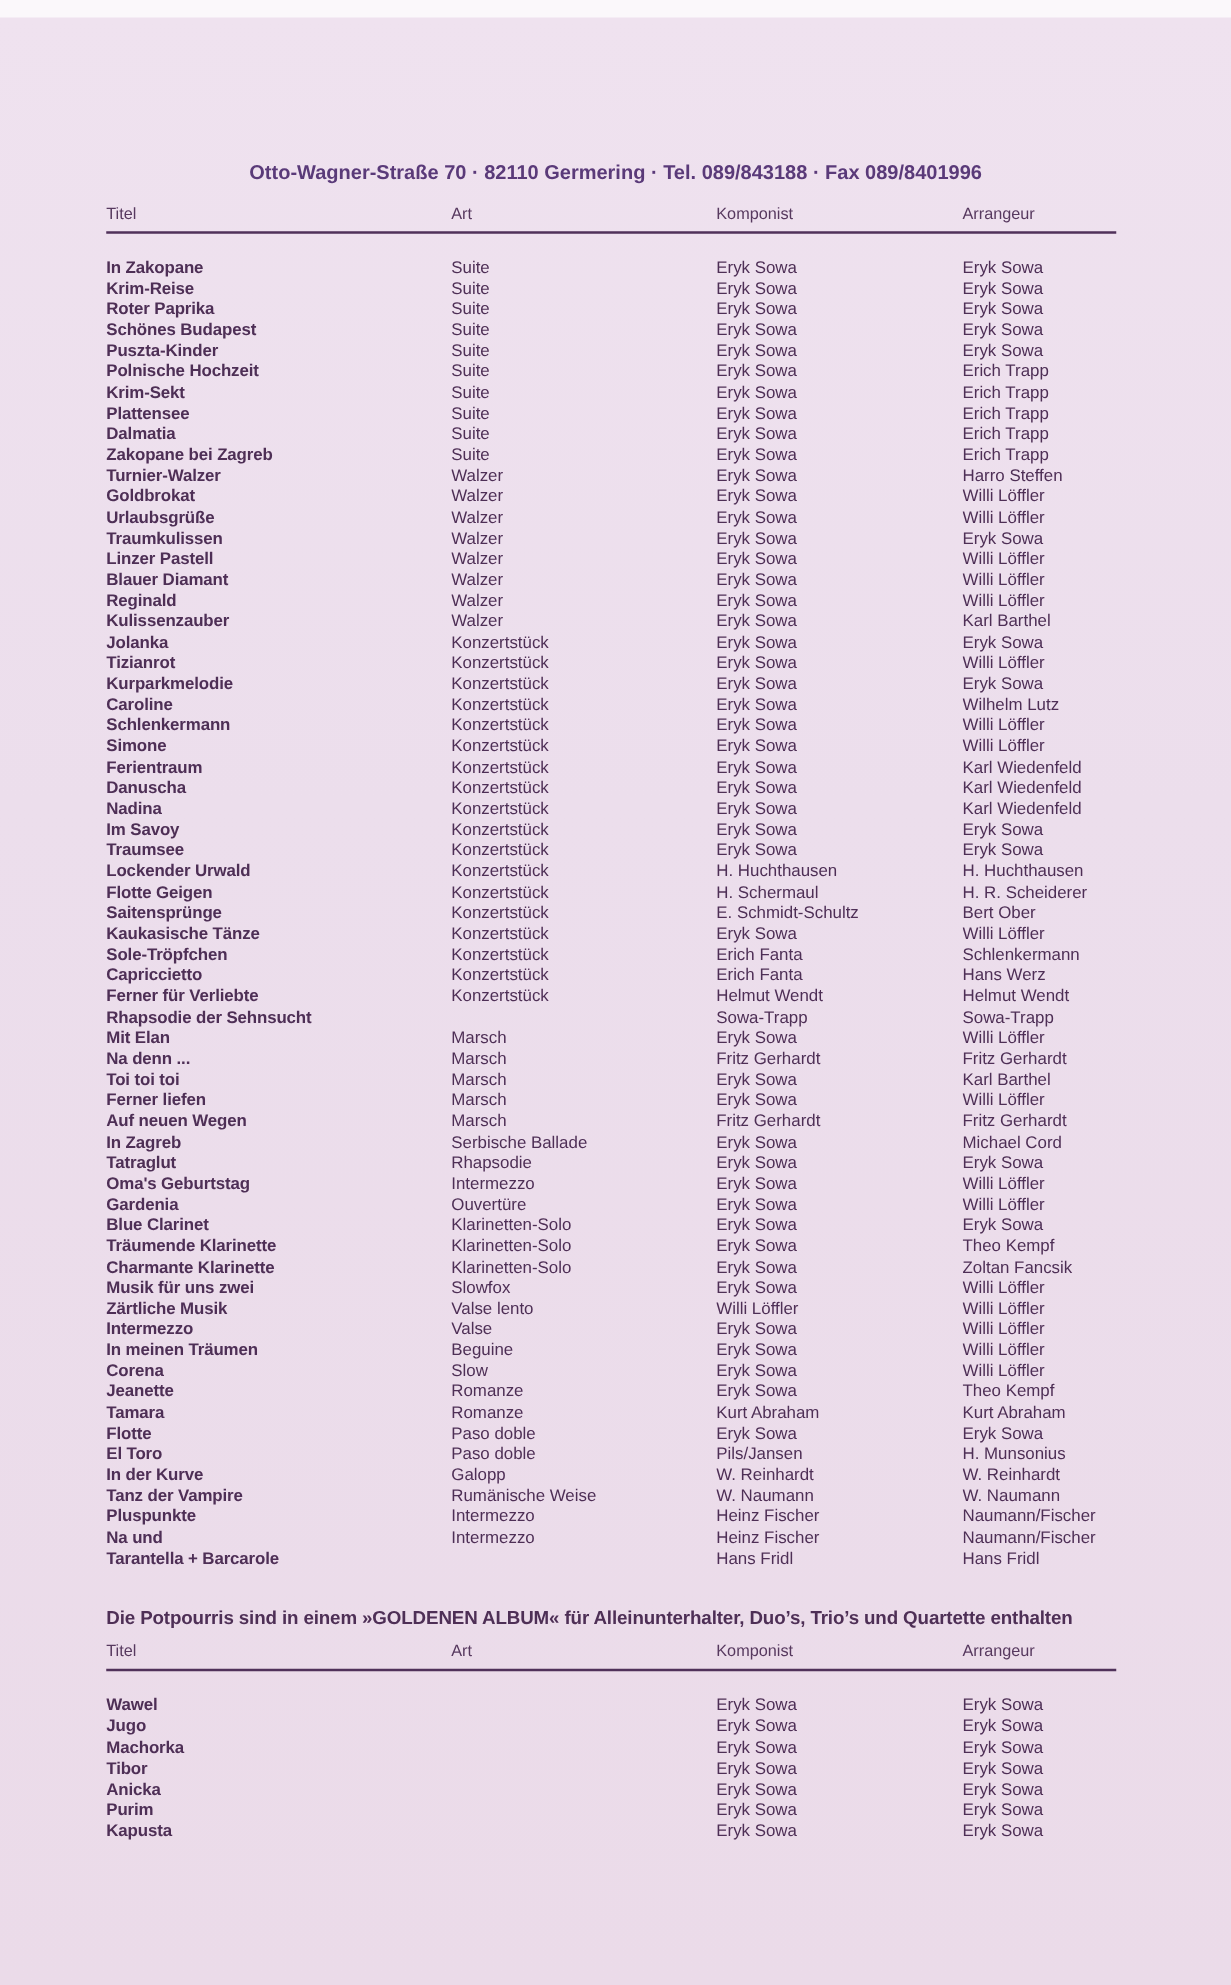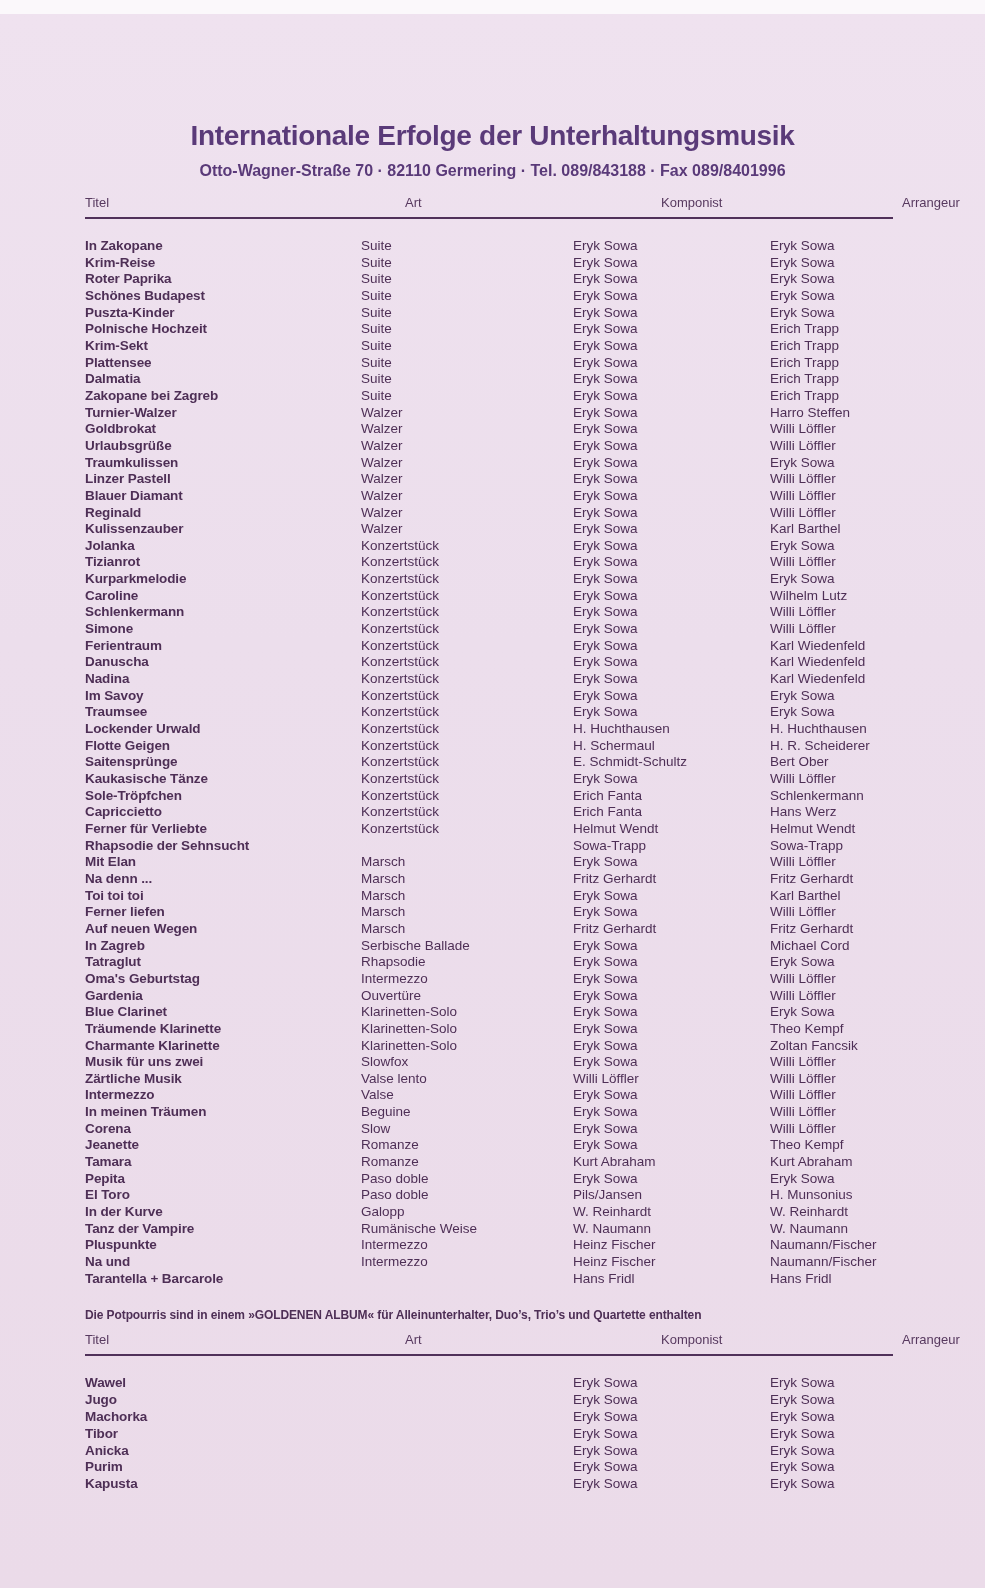--- a/index.html
+++ b/index.html
@@ -48,7 +48,6 @@
   <div class="paper">
 
     <header class="head">
-      <h1 class="title">Internationale Erfolge der Unterhaltungsmusik</h1>
       <div class="address">Otto-Wagner-Straße 70 · 82110 Germering · Tel. 089/843188 · Fax 089/8401996</div>
     </header>
 

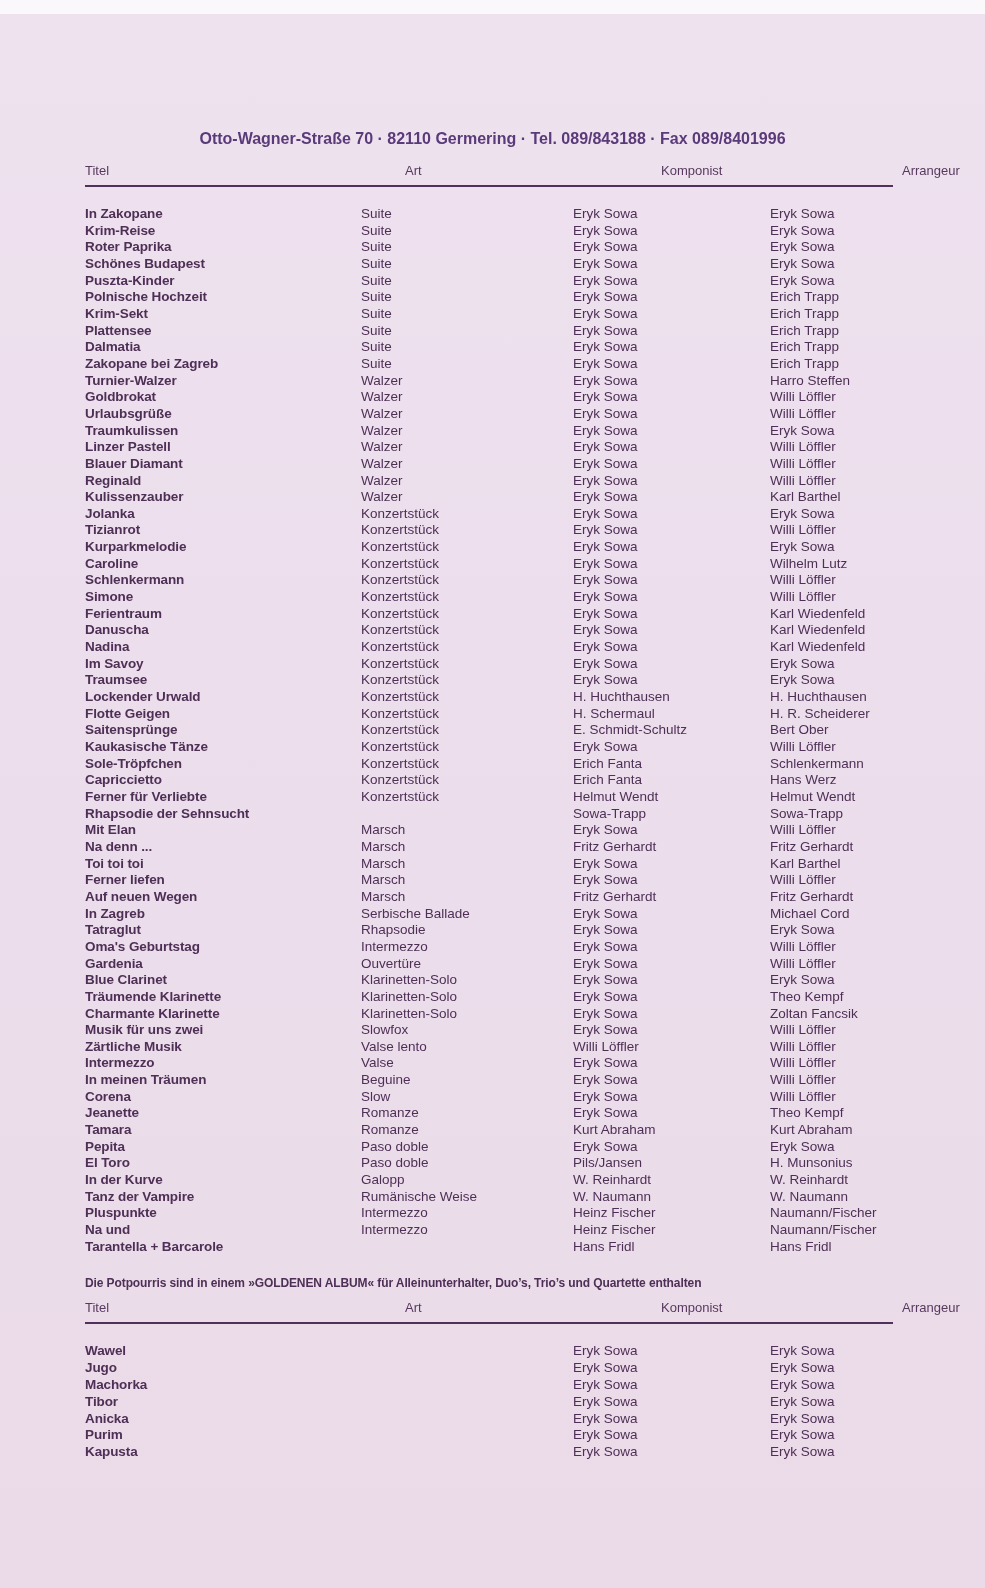--- a/index.html
+++ b/index.html
@@ -24,7 +24,7 @@
   .thead{
     display:grid;grid-template-columns:var(--cols);
     font-size:13px;color:#57395f;
-    padding-bottom:7px;border-bottom:2.5px solid #50315a;gap:44px;
+    padding-bottom:7px;border-bottom:2.5px solid #50315a;
   }
   .tbody{padding-top:19px;}
   .row{display:grid;grid-template-columns:var(--cols);}

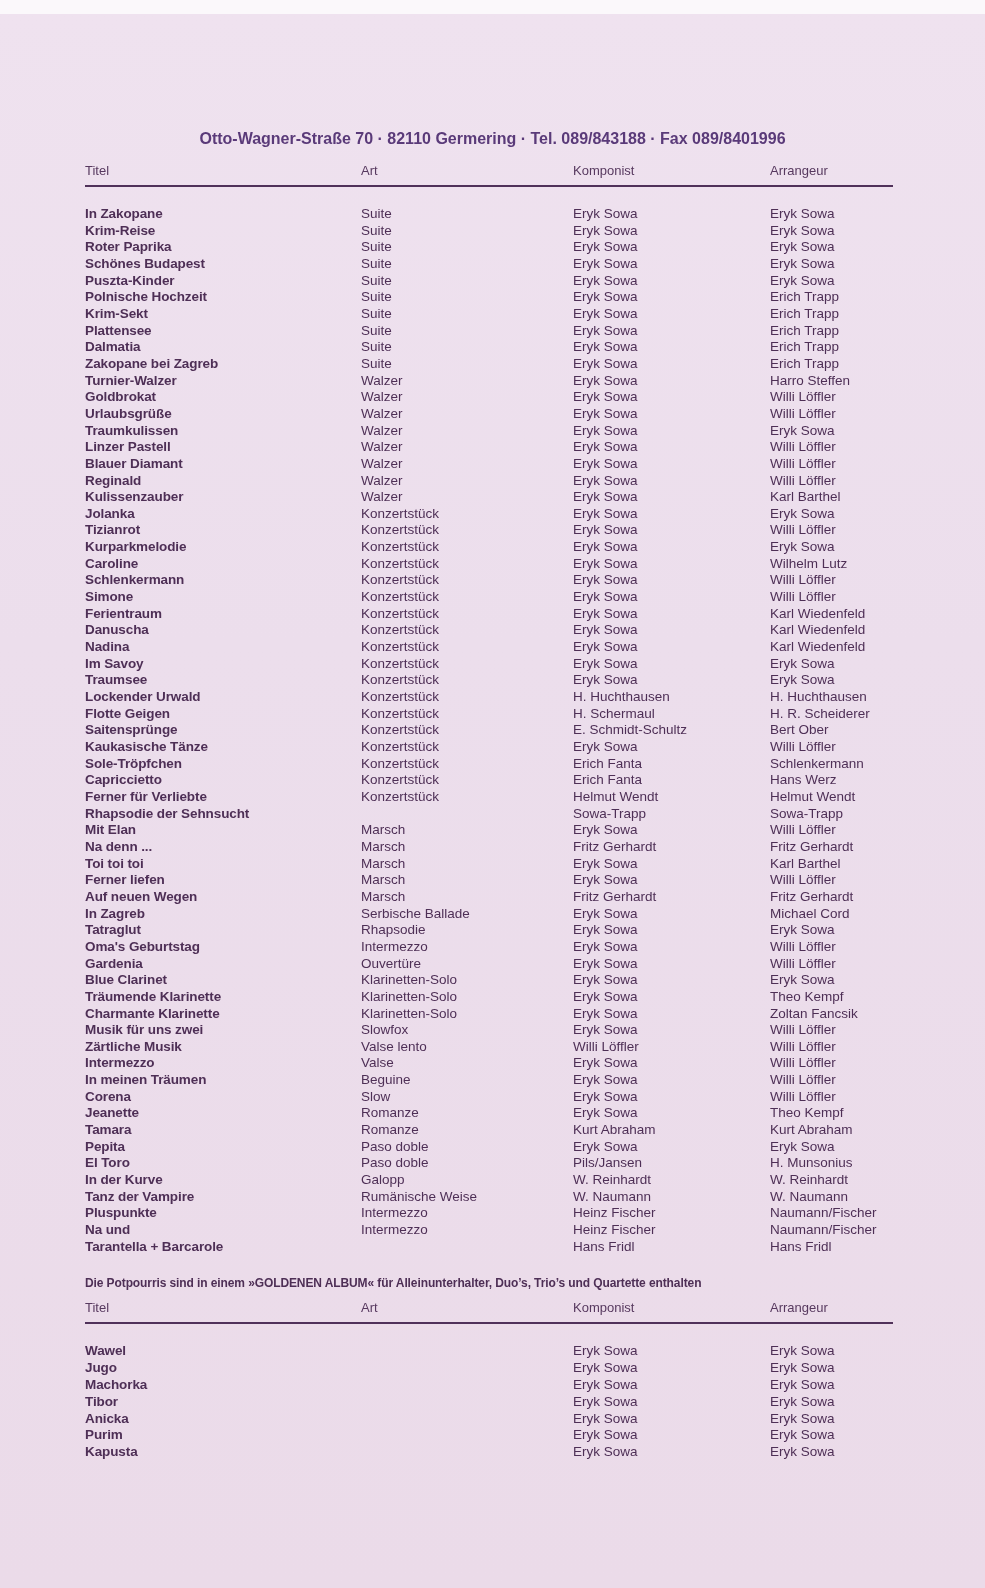--- a/index.html
+++ b/index.html
@@ -398,7 +398,7 @@
               <div class="cell c-arrangeur">Kurt Abraham</div>
             </div>
             <div class="row">
-              <div class="cell c-titel">Pepita</div>
+              <div class="cell c-titel">Flotte</div>
               <div class="cell c-art">Paso doble</div>
               <div class="cell c-komponist">Eryk Sowa</div>
               <div class="cell c-arrangeur">Eryk Sowa</div>

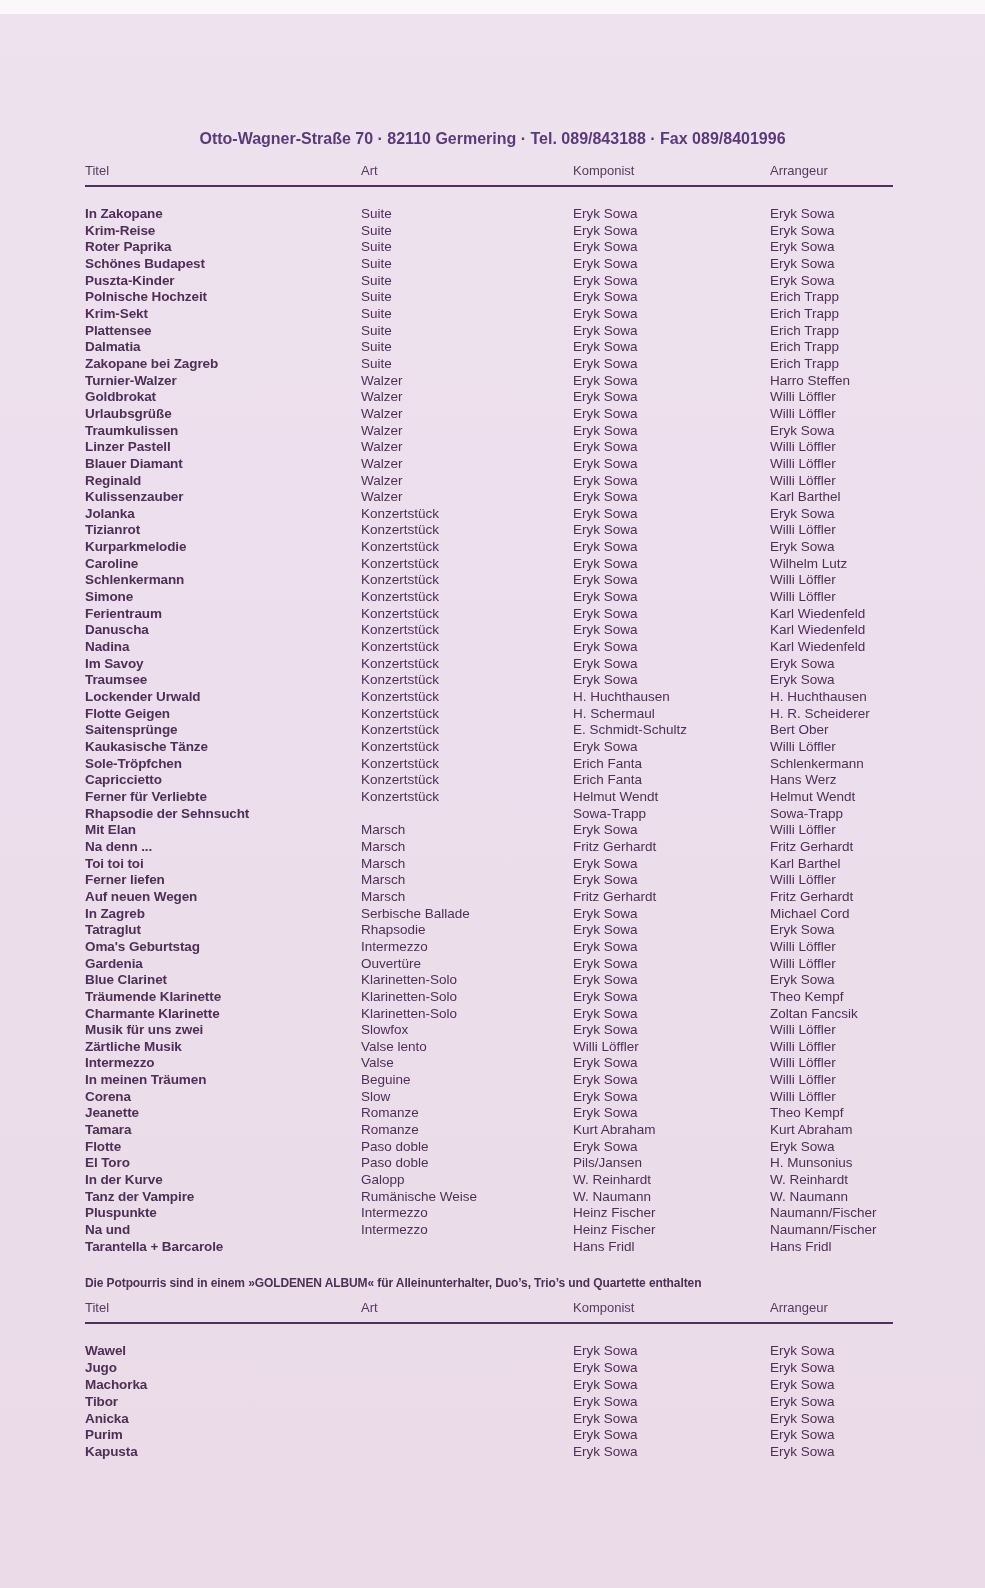--- a/index.html
+++ b/index.html
@@ -34,7 +34,7 @@
   }
   .c-titel{font-weight:700;letter-spacing:-0.1px;}
   .note{
-    margin:21px 0 0 0;font-size:12px;font-weight:700;
+    margin:31px 0 0 0;font-size:15px;font-weight:700;
     color:#4e2f56;letter-spacing:-0.1px;white-space:nowrap;
   }
   .table2{margin-top:10px;}

